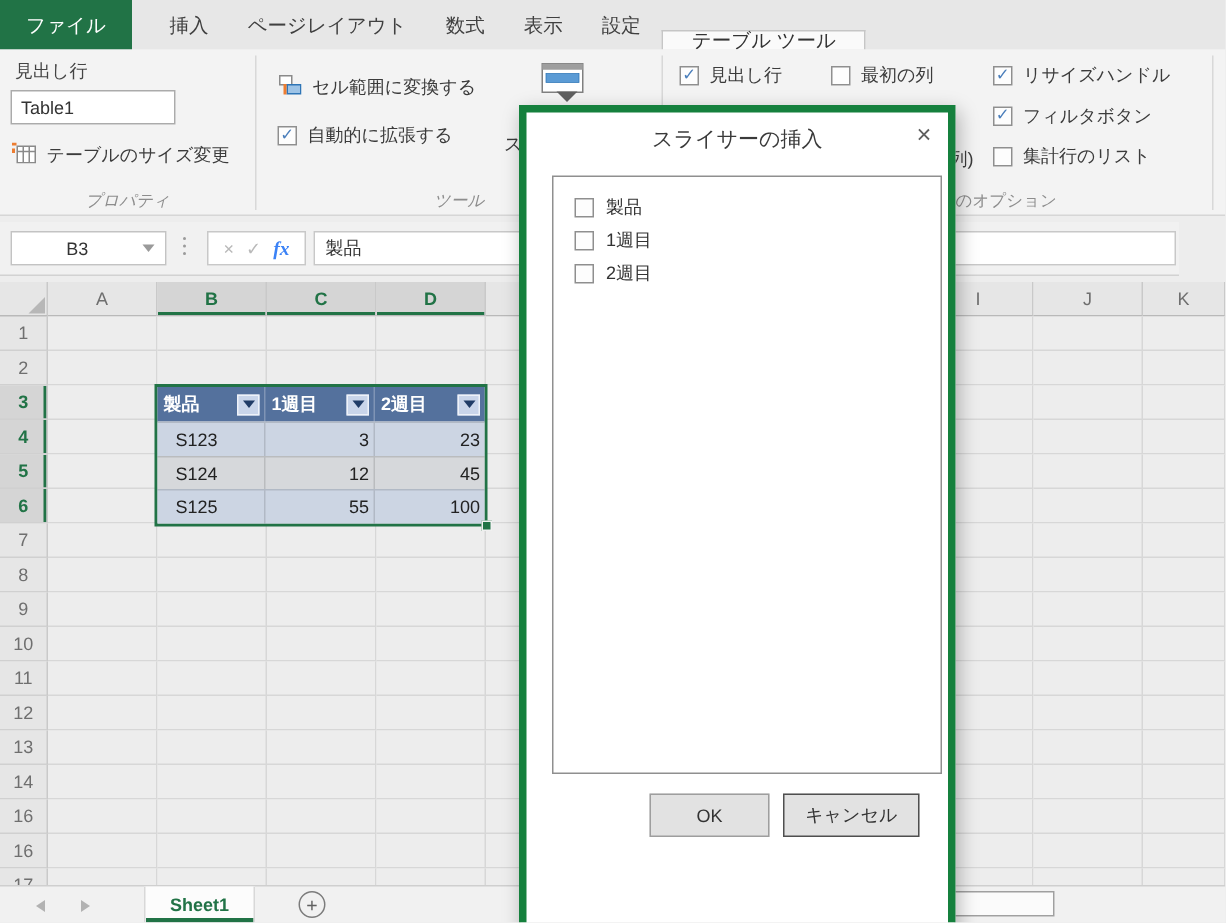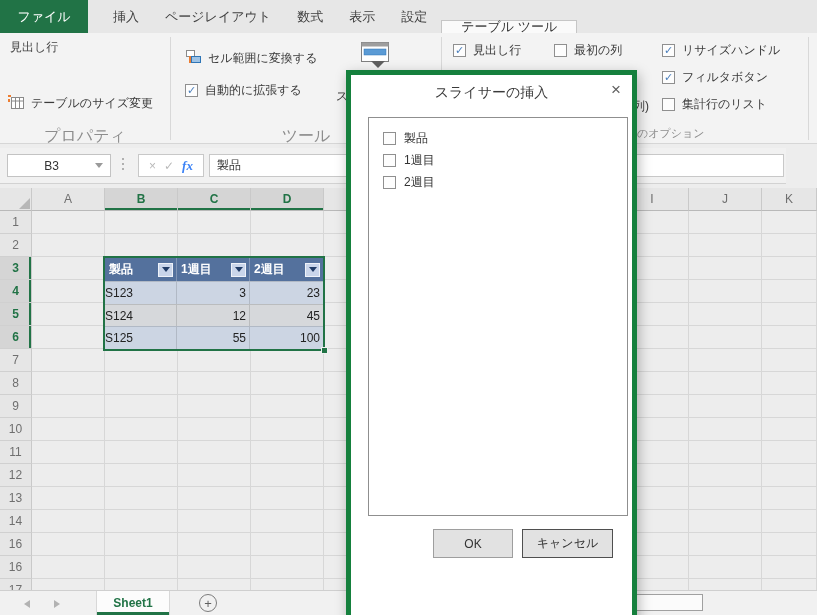--- a/index.html
+++ b/index.html
@@ -153,6 +153,7 @@
 
   <div class="ribbon">
     <div class="tblname-label rlabel">見出し行</div>
+    <input class="tblname-input" value="Table1" style="">
     <div class="rbtn" style="left:8px; top:62px;">
       <span>
         <svg width="16" height="14" viewBox="0 0 16 14">

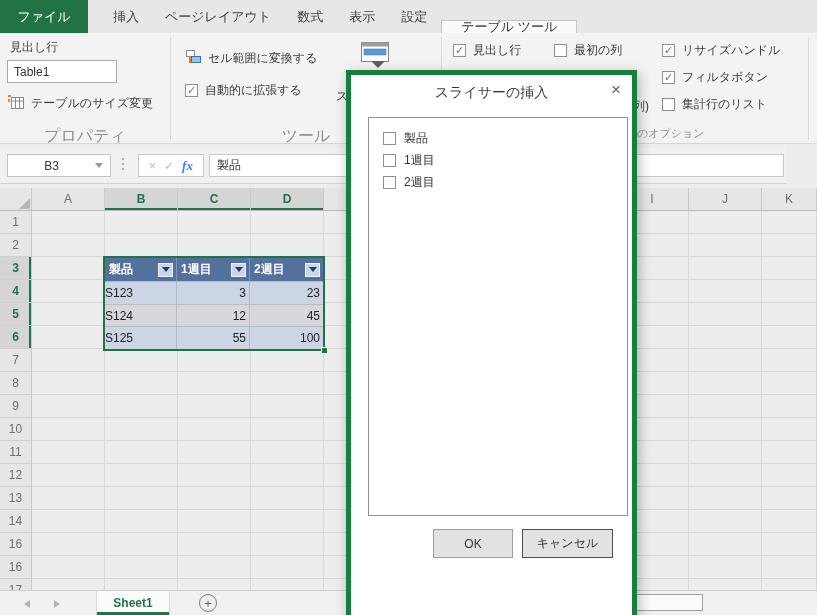--- a/index.html
+++ b/index.html
@@ -22,7 +22,7 @@
   .ribbon { position:absolute; left:0; top:33px; width:817px; height:111px; background:#f3f3f3;
             border-bottom:1px solid #d6d6d6; }
   .ribbon .sep { position:absolute; top:4px; height:103px; width:1px; background:#d8d8d8; }
-  .glabel { position:absolute; top:93px; font-size:16px; color:#8d8d8d; text-align:center; }
+  .glabel { position:absolute; top:93px; font-size:11px; color:#8d8d8d; text-align:center;font-style:italic; }
   .rlabel { font-size:12px; color:#444; }
   .tblname-label { position:absolute; left:10px; top:6px; }
   .tblname-input { position:absolute; left:7px; top:27px; width:110px; height:23px; background:#fff;

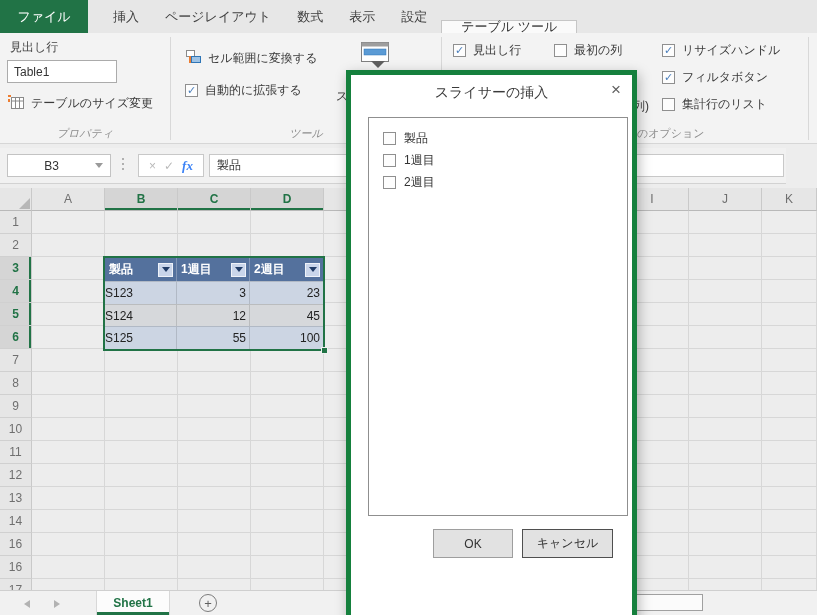--- a/index.html
+++ b/index.html
@@ -87,7 +87,7 @@
   .t-row.band1 { background:#d6d8db; }
   .t-cell { display:flex; align-items:center; color:#222; border-right:1px solid rgba(0,0,0,0.13); }
   .t-cell:last-child { border-right:none; }
-  .t-cell.txt { justify-content:flex-start; padding-left:0; }
+  .t-cell.txt { justify-content:flex-start; padding-left:12px; }
   .t-cell.num { justify-content:flex-end; padding-right:3px; }
   .w0 { flex:0 0 72px; } .w1 { flex:0 0 73px; } .w2 { flex:1 1 auto; }
   .fill-handle { position:absolute; right:-5px; bottom:-5px; width:7px; height:7px; background:#217346;

